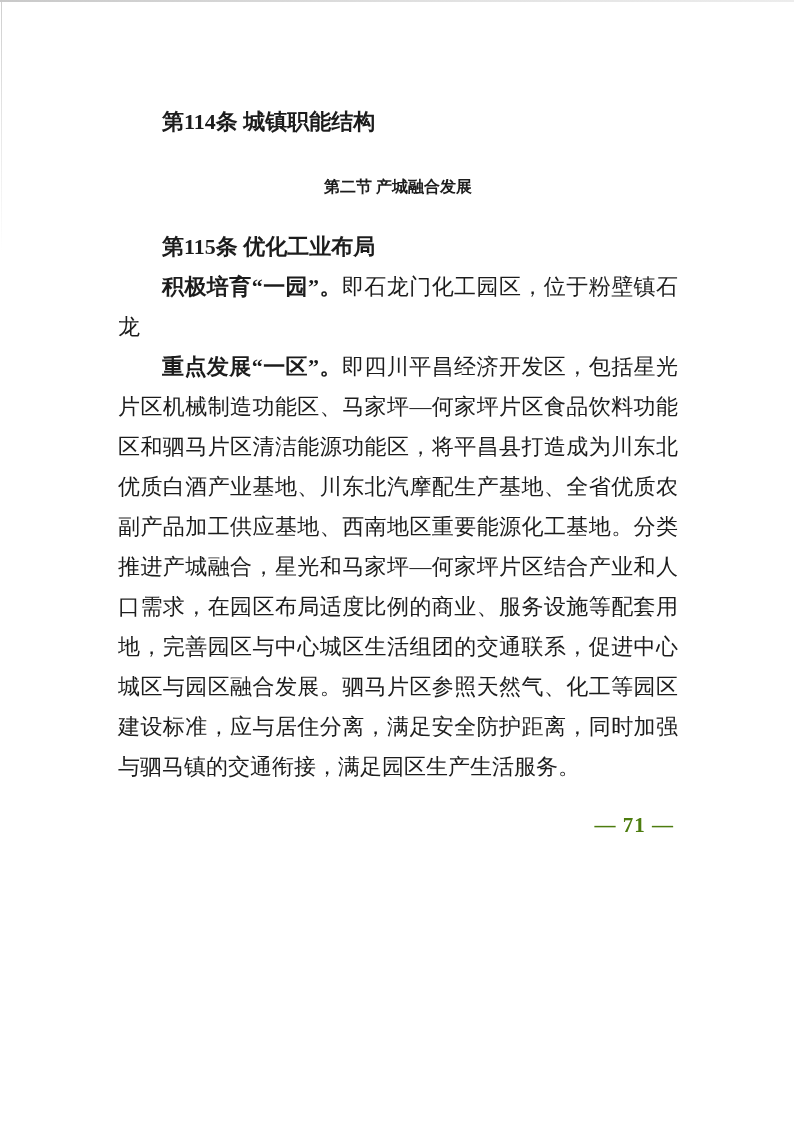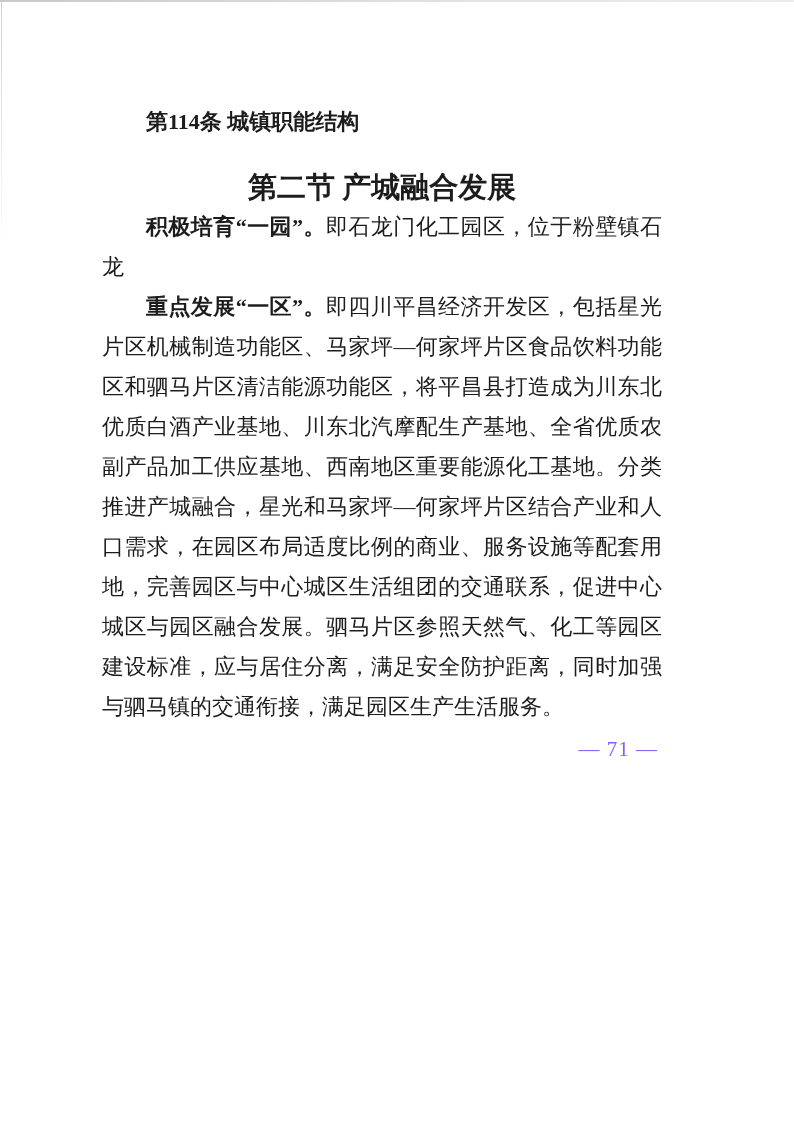--- a/index.html
+++ b/index.html
@@ -30,7 +30,7 @@
   }
   .doc {
     position: absolute;
-    left: 102px;
+    left: 118px;
     top: 0;
     width: 560px;
     font-family: "Liberation Serif", "DejaVu Serif", serif;

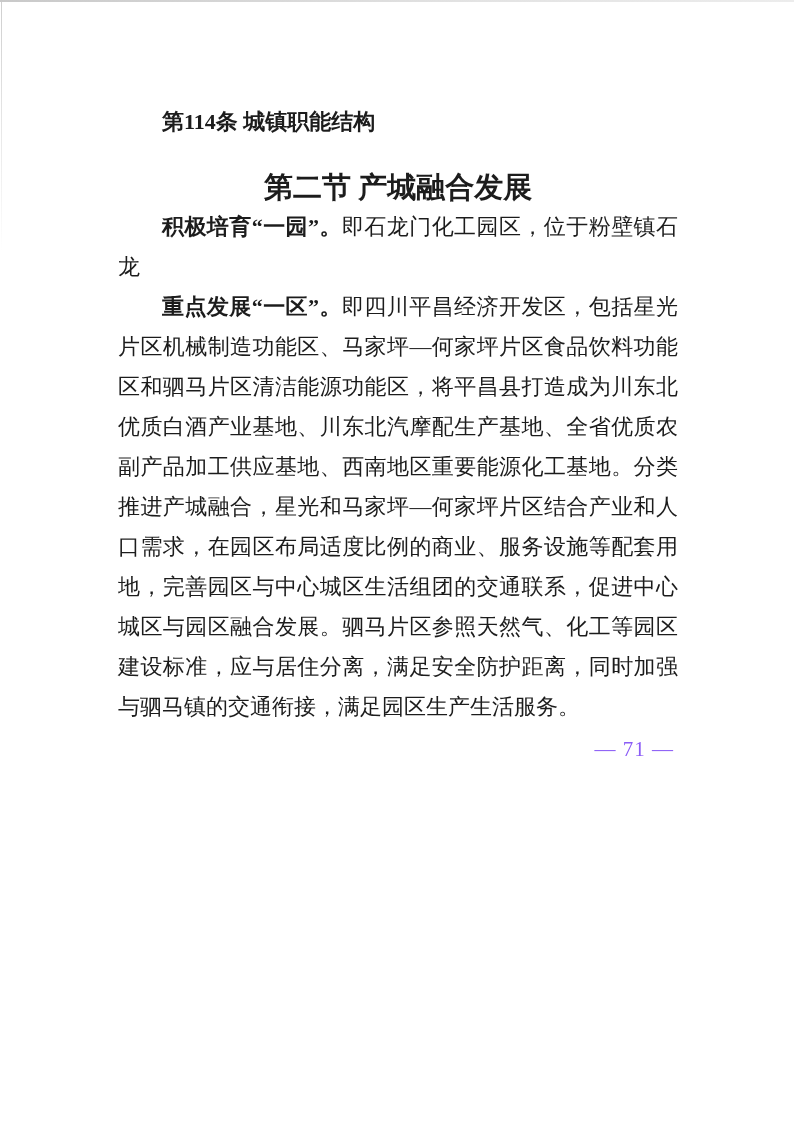--- a/index.html
+++ b/index.html
@@ -61,7 +61,7 @@
   }
   .section-title {
     margin: 25px 0 0 0;
-    font-size: 29px;
+    font-size: 16px;
     font-weight: bold;
     text-align: center;
     text-indent: 0;

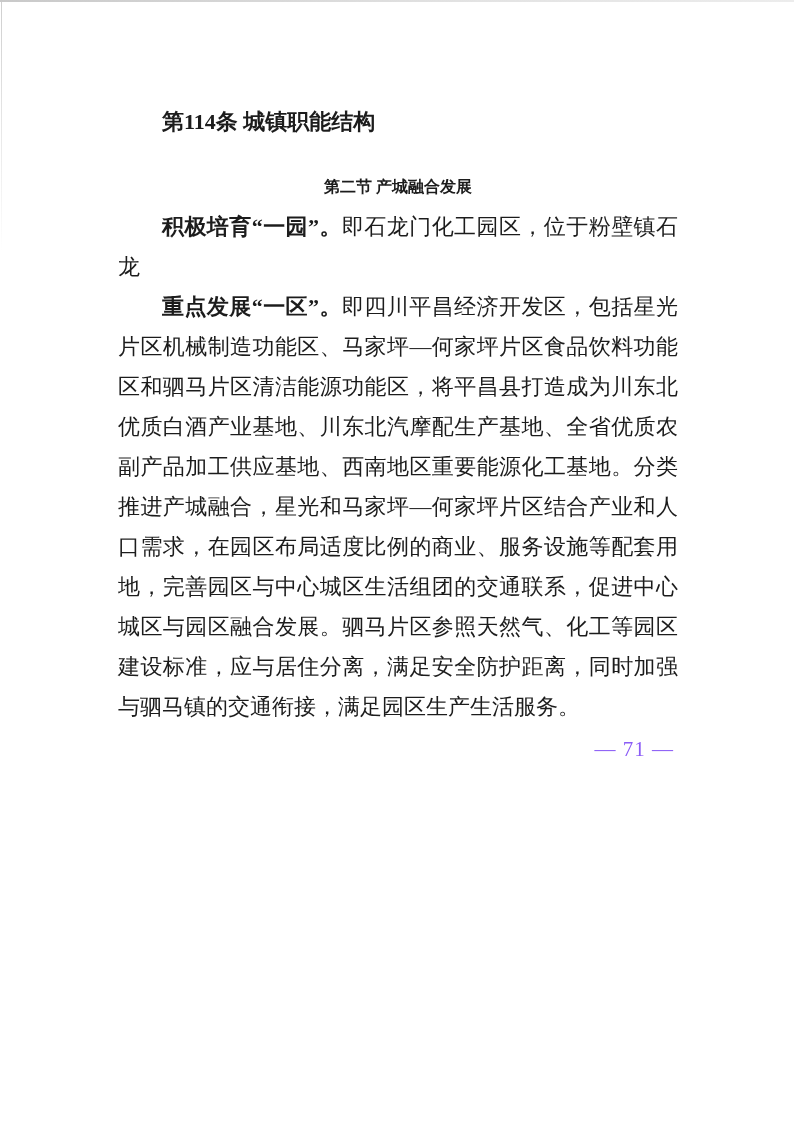--- a/index.html
+++ b/index.html
@@ -90,6 +90,7 @@
 
     <h2 class="section-title">第二节 产城融合发展</h2>
 
+    <h3 class="article-heading second">第115条 优化工业布局</h3>
 
     <p class="body-para"><span class="lead">积极培育“一园”。</span><span>即石龙门化工园区，位于粉壁镇石龙</span></p>
 

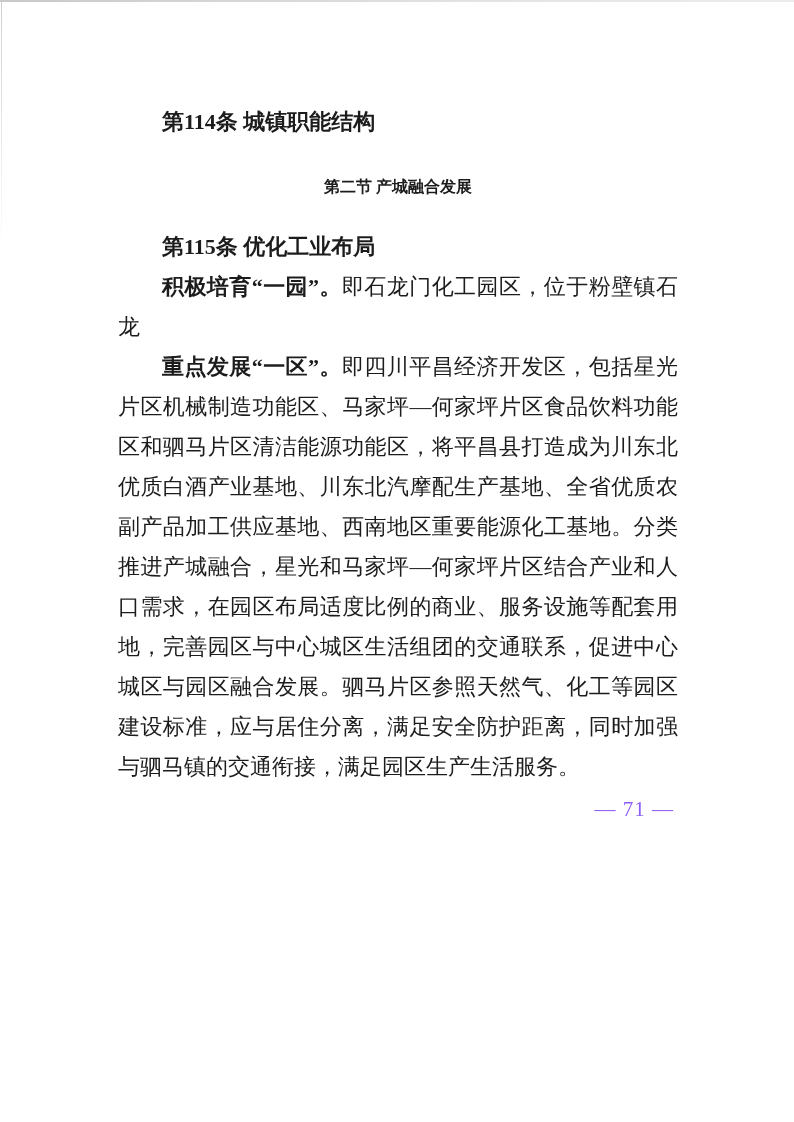--- a/index.html
+++ b/index.html
@@ -67,12 +67,13 @@
     text-indent: 0;
   }
   .page-footer {
-    margin-top: 2px;
+    margin-top: 18px;
     text-align: right;
     padding-right: 4px;
     font-size: 21px;
     letter-spacing: 1px;
-    color: #8b5cf6;
+    color: #4d7c0f;
+    font-weight: bold;
   }
 </style>
 </head>

